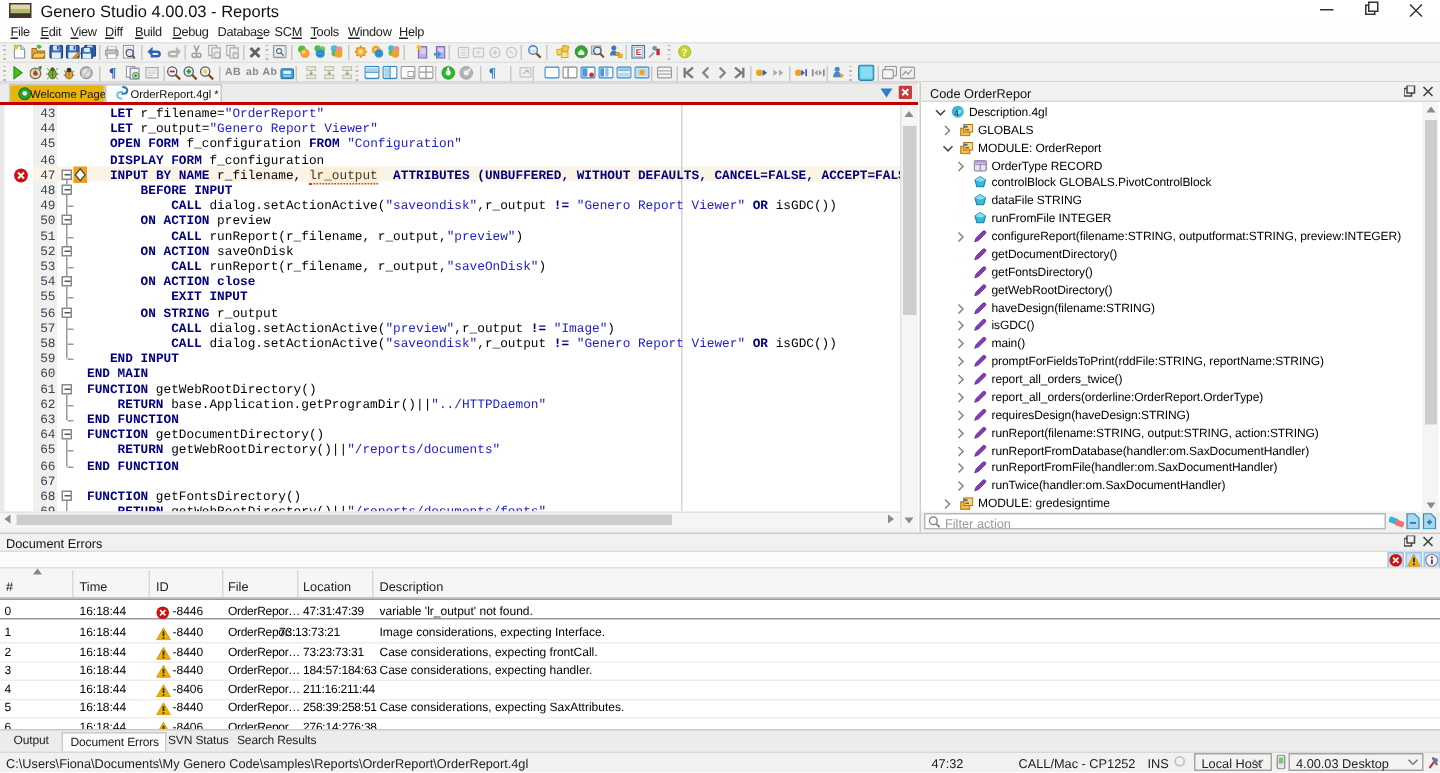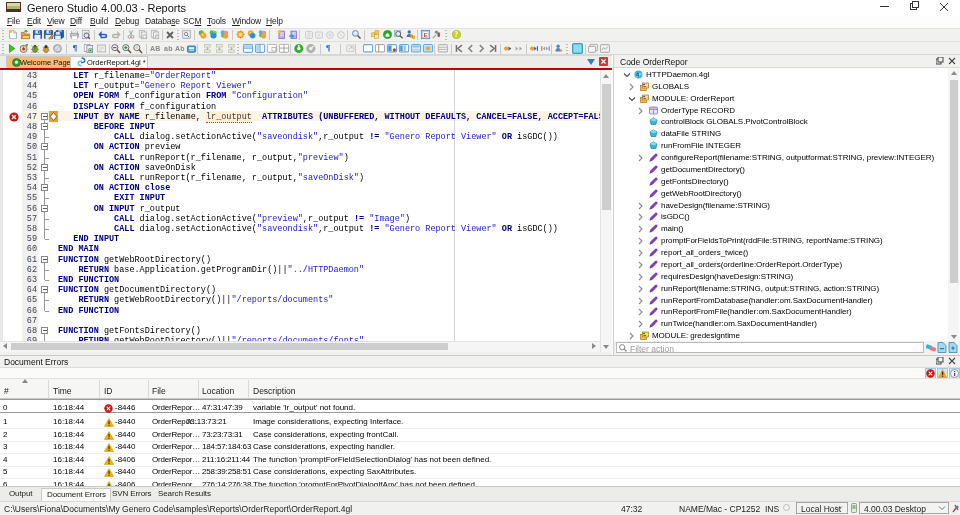--- a/index.html
+++ b/index.html
@@ -18,7 +18,7 @@
 .grip { position:absolute; width:2px; height:10px; background:repeating-linear-gradient(to bottom,#bbb 0 1px,transparent 1px 3px); }
 #tabbar { left:0; top:55px; width:612px; height:13px; background:#ececeb; border-top:1px solid #d8d8d7; }
 .tab { position:absolute; top:56px; height:12px; font-size:7.5px; color:#111; white-space:nowrap; }
-#tab1 { left:6px; width:64px; background:#fdba74; border:1px solid #c9c9c8; border-bottom:none; padding:1px 0 0 13px; }
+#tab1 { left:6px; width:64px; background:#eab308; border:1px solid #c9c9c8; border-bottom:none; padding:1px 0 0 13px; }
 #tab2 { left:70px; width:78px; background:#fbfbfa; border:1px solid #c9c9c8; border-bottom:none; padding:1px 0 0 16px; }
 #redline { left:0; top:68px; width:612px; height:2px; background:#c00000; }
 #editor { left:0; top:70px; width:612px; height:271px; background:#fff; overflow:hidden; }

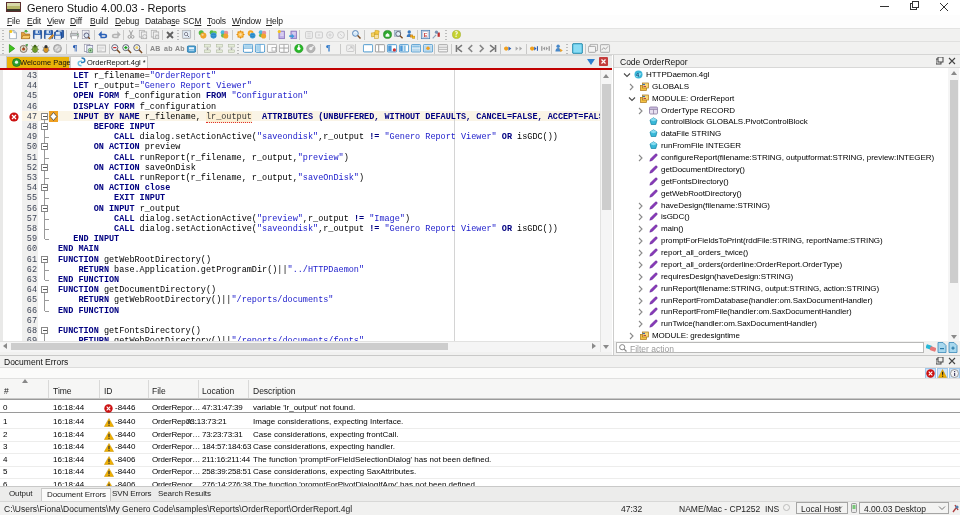--- a/index.html
+++ b/index.html
@@ -636,7 +636,7 @@
       <path d="M1.5 6 Q4.5 2 7.5 3.5 Q6 7 2.5 7.2 Z" fill="#8adcf0"></path>
       <text x="2" y="7" font-size="5.5" fill="#0a4a7a" font-family="Liberation Sans" font-weight="bold">4</text>
     </svg>
-<div class="trow" style="left:646px;top:70px">HTTPDaemon.4gl</div>
+<div class="trow" style="left:646px;top:70px">Description.4gl</div>
 <svg class="abs" style="left:629px;top:83px" width="5" height="8">
       <path d="M1 1 L4 4 L1 7" stroke="#8a8a8a" stroke-width="1.1" fill="none"></path>
     </svg>

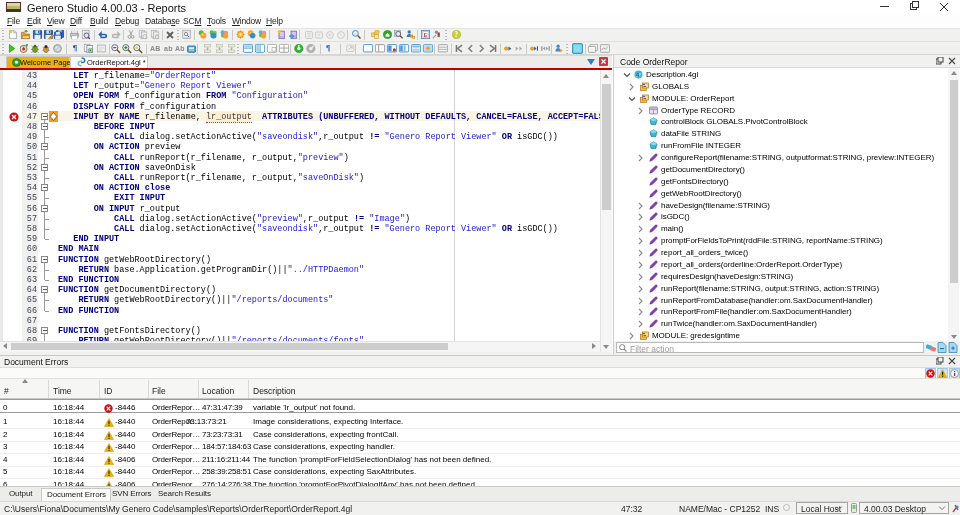--- a/index.html
+++ b/index.html
@@ -549,7 +549,7 @@
            <span class="k">CALL</span> runReport(r_filename, r_output,<span class="s">"saveOnDisk"</span>)
        <span class="k">ON ACTION close</span>
            <span class="k">EXIT INPUT</span>
-       <span class="k">ON INPUT</span> r_output
+       <span class="k">ON STRING</span> r_output
            <span class="k">CALL</span> dialog.setActionActive(<span class="s">"preview"</span>,r_output <span class="k">!=</span> <span class="s">"Image"</span>)
            <span class="k">CALL</span> dialog.setActionActive(<span class="s">"saveondisk"</span>,r_output <span class="k">!=</span> <span class="s">"Genero Report Viewer"</span> <span class="k">OR</span> isGDC())
    <span class="k">END INPUT</span>

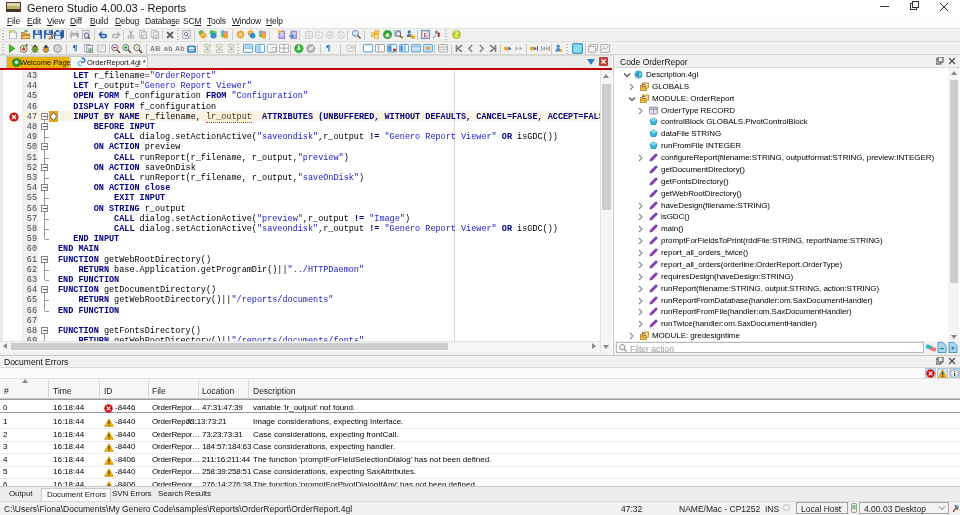--- a/index.html
+++ b/index.html
@@ -917,7 +917,6 @@
 <div class="ecell" style="left:115px;top:1px">-8406</div>
 <div class="ecell" style="left:152px;top:1px;letter-spacing:-0.2px">OrderRepor…</div>
 <div class="ecell" style="left:202px;top:1px;letter-spacing:-0.15px">211:16:211:44</div>
-<div class="ecell" style="left:253px;top:1px">The function 'promptForFieldSelectionDialog' has not been defined.</div>
 </div>
 <div class="abs" style="left:0;top:466px;width:960px;height:1px;background:#ededec"></div>
 <div class="erow" style="left:0;top:466px">

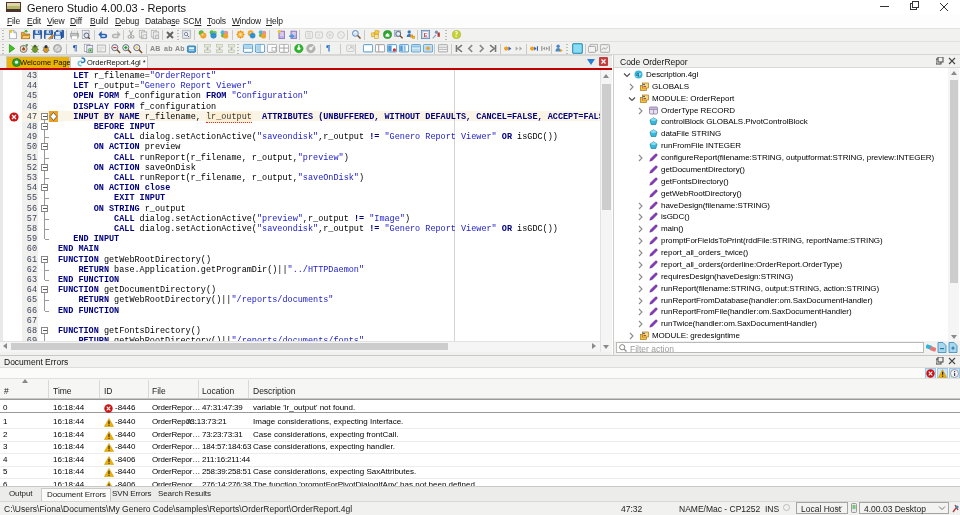--- a/index.html
+++ b/index.html
@@ -944,7 +944,6 @@
 <div class="ecell" style="left:115px;top:1px">-8406</div>
 <div class="ecell" style="left:152px;top:1px;letter-spacing:-0.2px">OrderRepor…</div>
 <div class="ecell" style="left:202px;top:1px;letter-spacing:-0.15px">276:14:276:38</div>
-<div class="ecell" style="left:253px;top:1px">The function 'promptForPivotDialogIfAny' has not been defined.</div>
 </div>
 <div class="abs" style="left:0;top:491px;width:960px;height:1px;background:#ededec"></div>
 <div class="abs" id="btabs"></div>

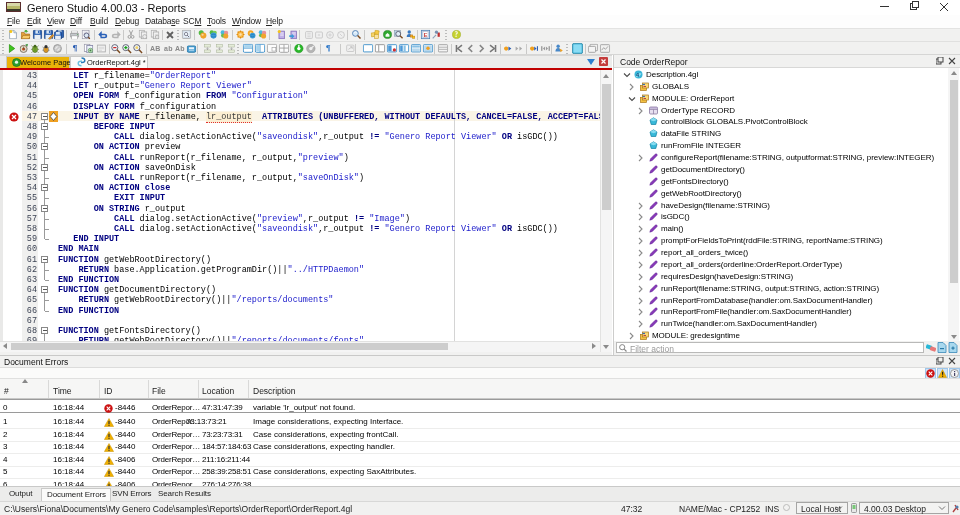--- a/index.html
+++ b/index.html
@@ -949,7 +949,7 @@
 <div class="abs" id="btabs"></div>
 <div class="btab" style="left:4px">Output</div>
 <div class="btab" id="btab-active" style="left:41px">Document Errors</div>
-<div class="btab" style="left:107px">SVN Errors</div>
+<div class="btab" style="left:107px">SVN Status</div>
 <div class="btab" style="left:153px">Search Results</div>
 <div class="abs" id="statusbar"></div>
 <div class="st" style="left:4px">C:\Users\Fiona\Documents\My Genero Code\samples\Reports\OrderReport\OrderReport.4gl</div>

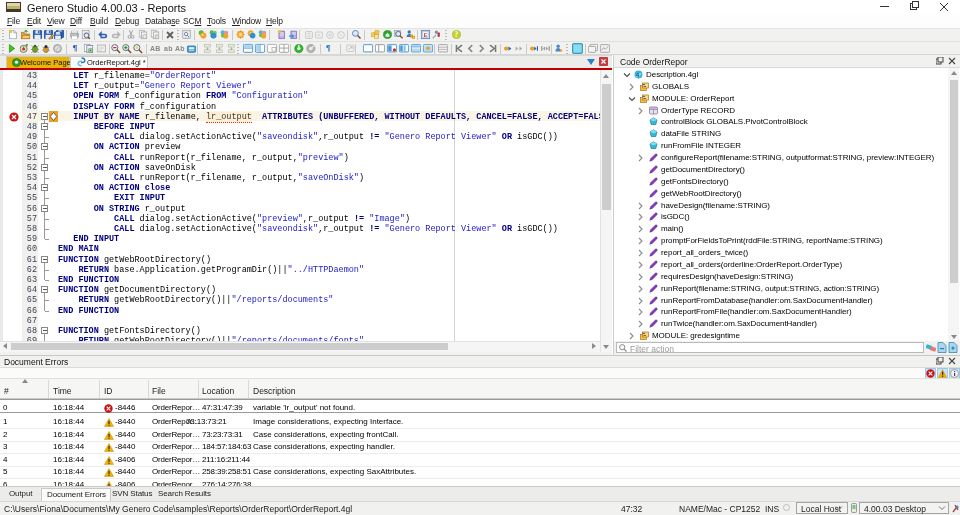--- a/index.html
+++ b/index.html
@@ -954,7 +954,7 @@
 <div class="abs" id="statusbar"></div>
 <div class="st" style="left:4px">C:\Users\Fiona\Documents\My Genero Code\samples\Reports\OrderReport\OrderReport.4gl</div>
 <div class="st" style="left:621px">47:32</div>
-<div class="st" style="left:679px">NAME/Mac - CP1252</div>
+<div class="st" style="left:679px">CALL/Mac - CP1252</div>
 <div class="st" style="left:765px">INS</div>
 <div class="abs" style="left:783px;top:504px;width:7px;height:7px;border-radius:4px;background:#f2f2f1;border:1px solid #bcbcbb"></div>
 <div class="combo" style="left:796px;width:52px">Local Host</div>

